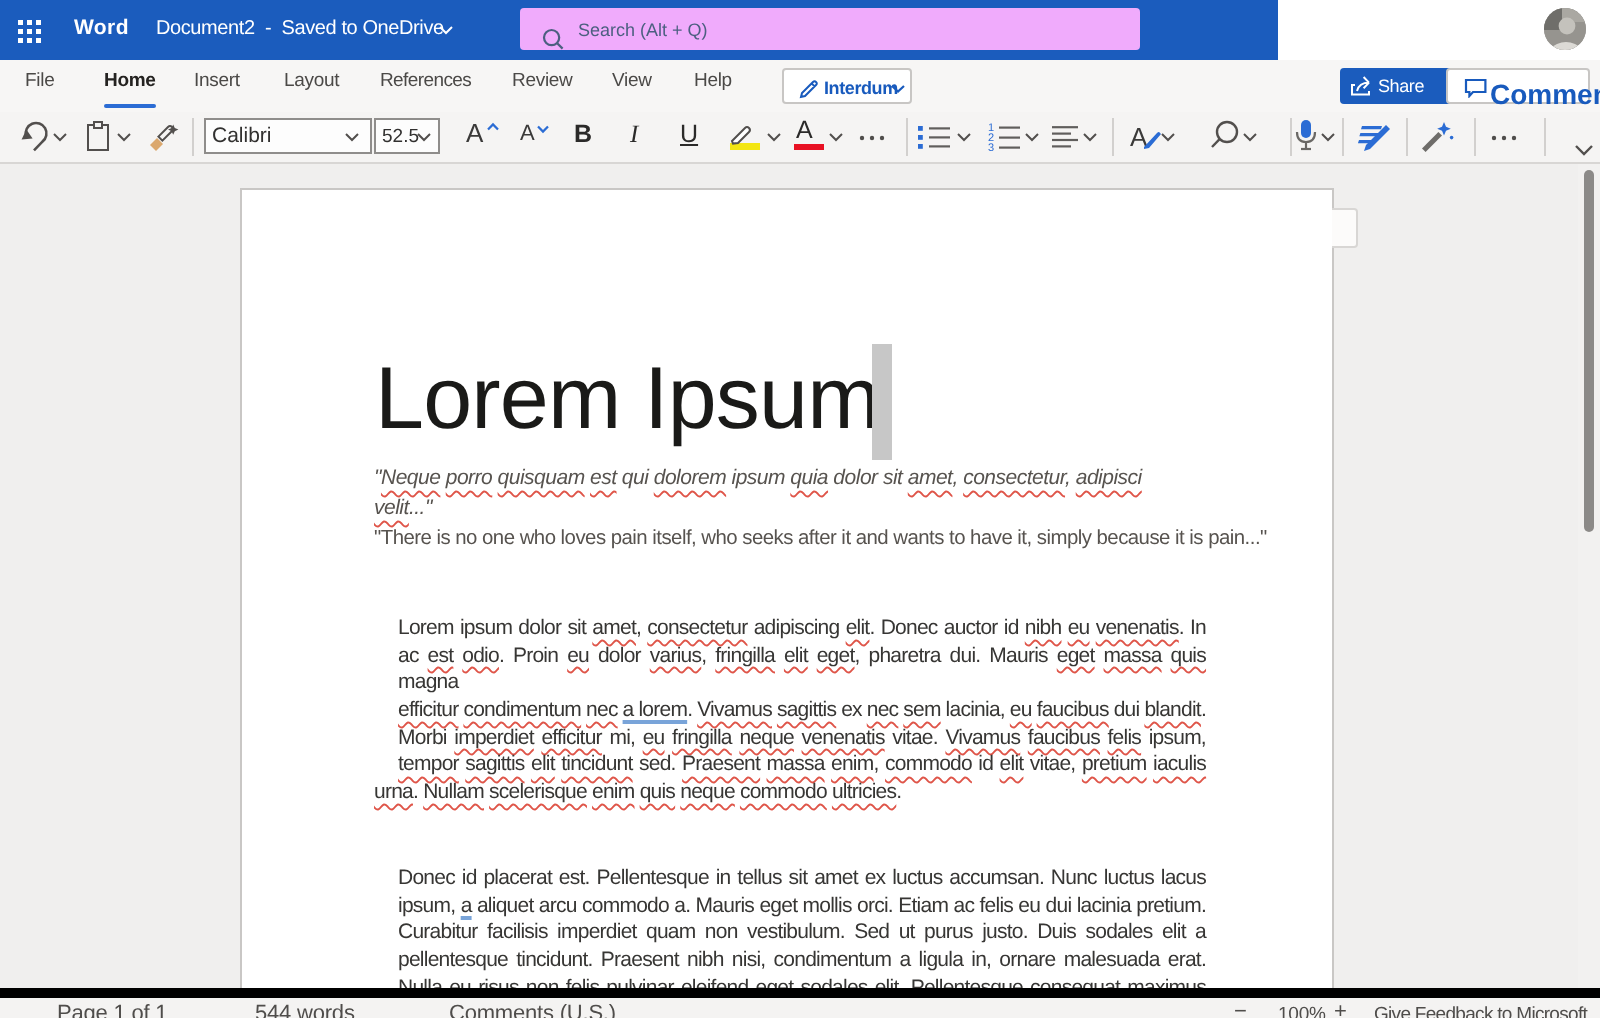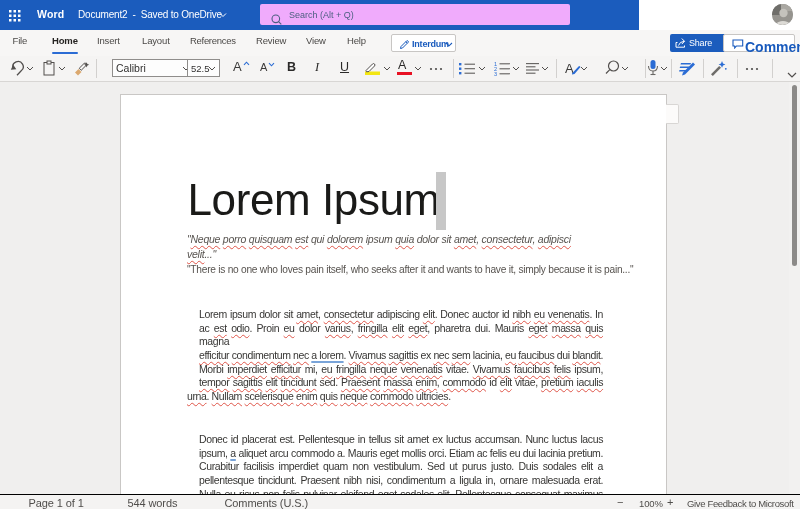--- a/index.html
+++ b/index.html
@@ -158,7 +158,7 @@
   </svg>
   <div class="sep" style="left:96px"></div>
 
-  <div class="combo" style="left:112px;width:84px">
+  <div class="combo" style="left:102px;width:84px">
       <span style="position:absolute;left:3px;top:2.5px;font-size:10.5px">Calibri</span>
     <svg style="position:absolute;right:5px;top:6px" width="8" height="6">
         <path d="M1 1 L4 4 L7 1" stroke="#524f4d" stroke-width="1" fill="none"></path>

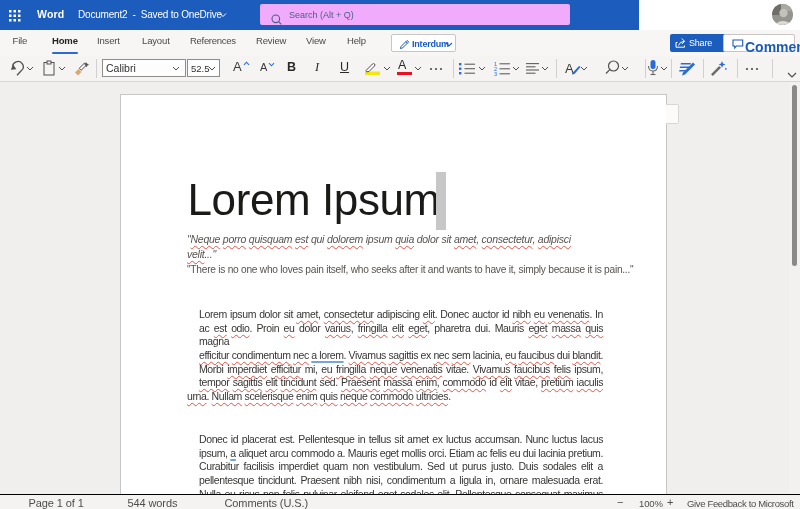--- a/index.html
+++ b/index.html
@@ -45,7 +45,7 @@
 u.sq { text-decoration:underline; text-decoration-style:wavy; text-decoration-color:#df5549; text-decoration-thickness:1.3px; text-underline-offset:1.8px; text-decoration-skip-ink:none; }
 u.gr { text-decoration:underline; text-decoration-style:solid; text-decoration-color:#79a4d9; text-decoration-thickness:1.5px; text-underline-offset:2px; text-decoration-skip-ink:none; }
 
-#statusbar { position:absolute; left:0; top:494px; width:800px; height:15px; background:#f4f3f2; border-top:1px solid #000000; font-size:10.5px; color:#4f4d4b; letter-spacing:-0.1px; }
+#statusbar { position:absolute; left:0; top:494px; width:800px; height:15px; background:#f4f3f2; border-top:5px solid #000000; font-size:10.5px; color:#4f4d4b; letter-spacing:-0.1px; }
 #statusbar span { position:absolute; top:2px; }
 </style>
 </head>

